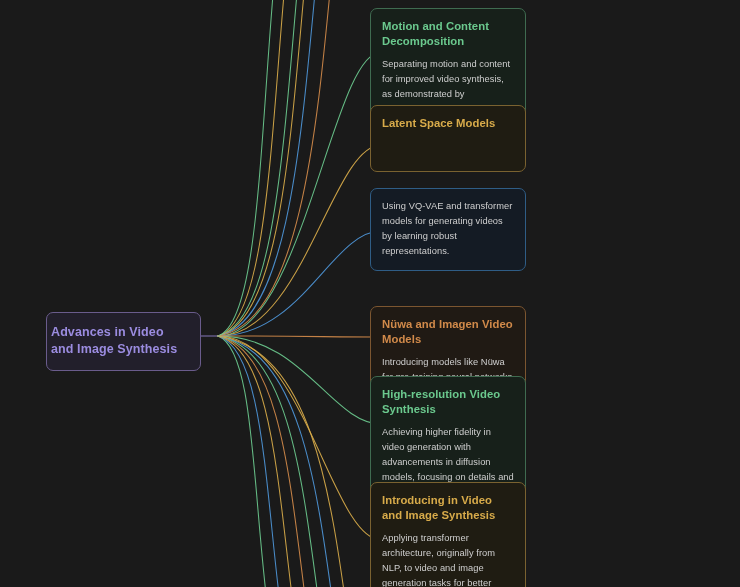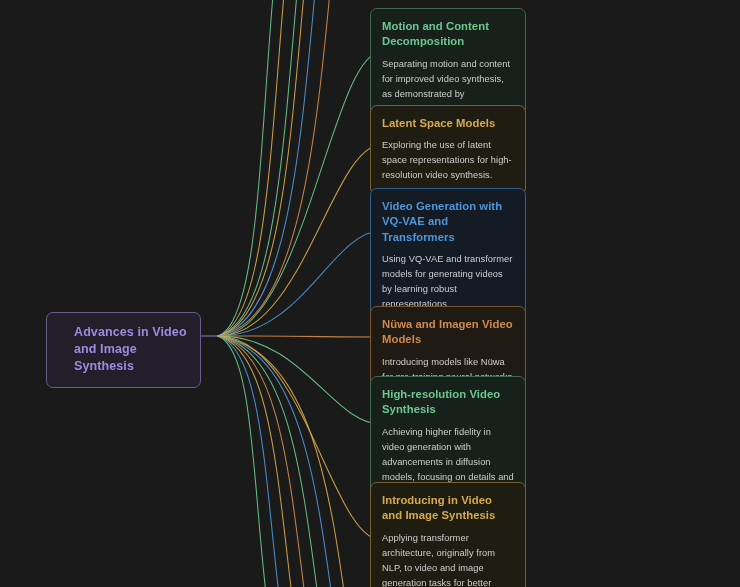--- a/index.html
+++ b/index.html
@@ -123,7 +123,6 @@
       </div>
       <div class="card" style="top: 105px; min-height: 67px; background: rgb(31, 28, 18); border: 1px solid rgb(122, 98, 48);">
         <div class="card-title" style="color: rgb(216, 171, 74);">Latent Space Models</div>
-        <div class="card-desc">Exploring the use of latent space representations for high-resolution video synthesis.</div>
       </div>
       <div class="card" style="top: 188px; min-height: 83px; background: rgb(20, 27, 36); border: 1px solid rgb(47, 93, 134);">
         <div class="card-title" style="color: rgb(78, 150, 216);">Video Generation with VQ-VAE and Transformers</div>

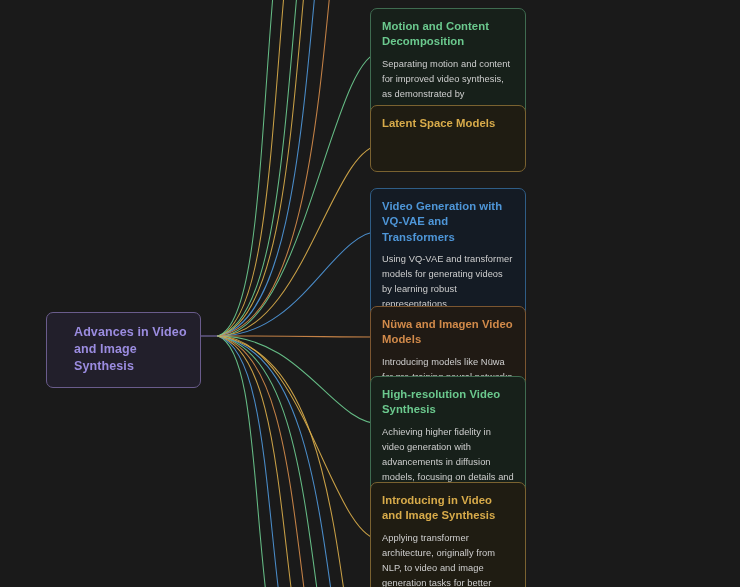--- a/index.html
+++ b/index.html
@@ -125,7 +125,6 @@
         <div class="card-title" style="color: rgb(216, 171, 74);">Latent Space Models</div>
       </div>
       <div class="card" style="top: 188px; min-height: 83px; background: rgb(20, 27, 36); border: 1px solid rgb(47, 93, 134);">
-        <div class="card-title" style="color: rgb(78, 150, 216);">Video Generation with VQ-VAE and Transformers</div>
         <div class="card-desc">Using VQ-VAE and transformer models for generating videos by learning robust representations.</div>
       </div>
       <div class="card" style="top: 282px; min-height: 84px; background: rgb(32, 26, 20); border: 1px solid rgb(124, 86, 48); margin-top: 24px;">

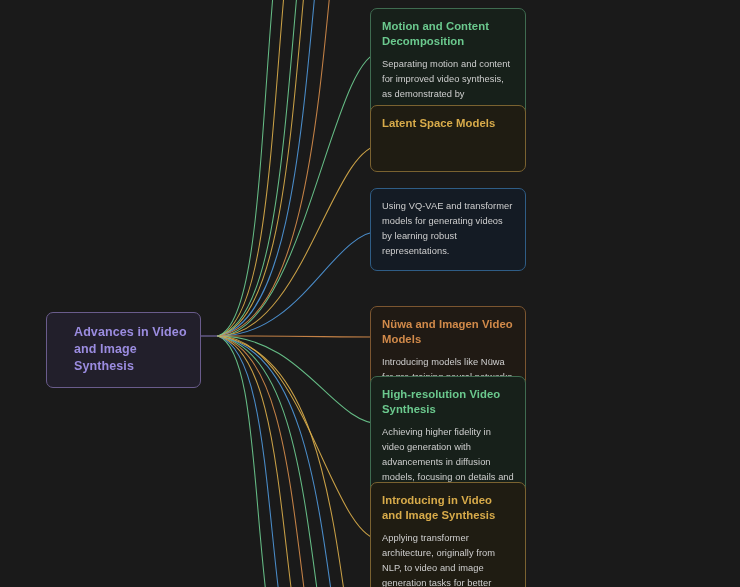--- a/index.html
+++ b/index.html
@@ -39,7 +39,7 @@
     left: 46px;
     top: 312px;
     width: 155px;
-    padding: 11px 13px 12px 27px;
+    padding: 11px 13px 12px 4px;
     background: #221f2b;
     border: 1px solid #6a5c8c;
     border-radius: 7px;

